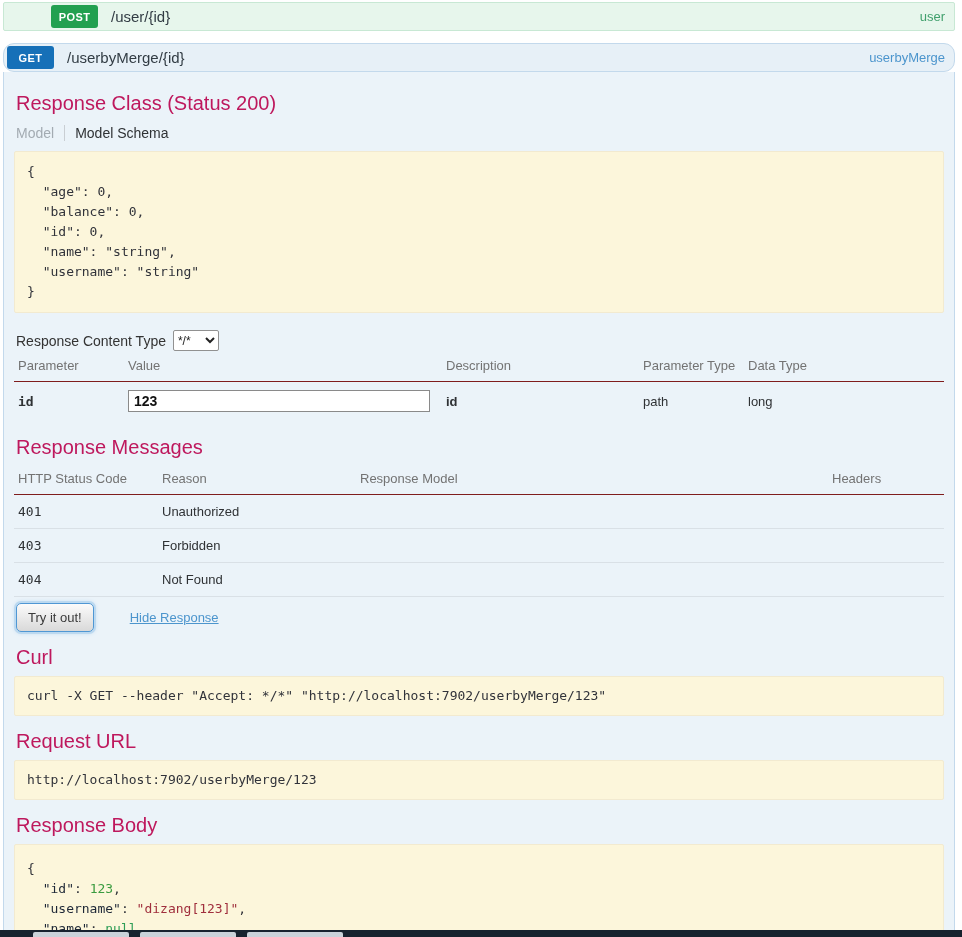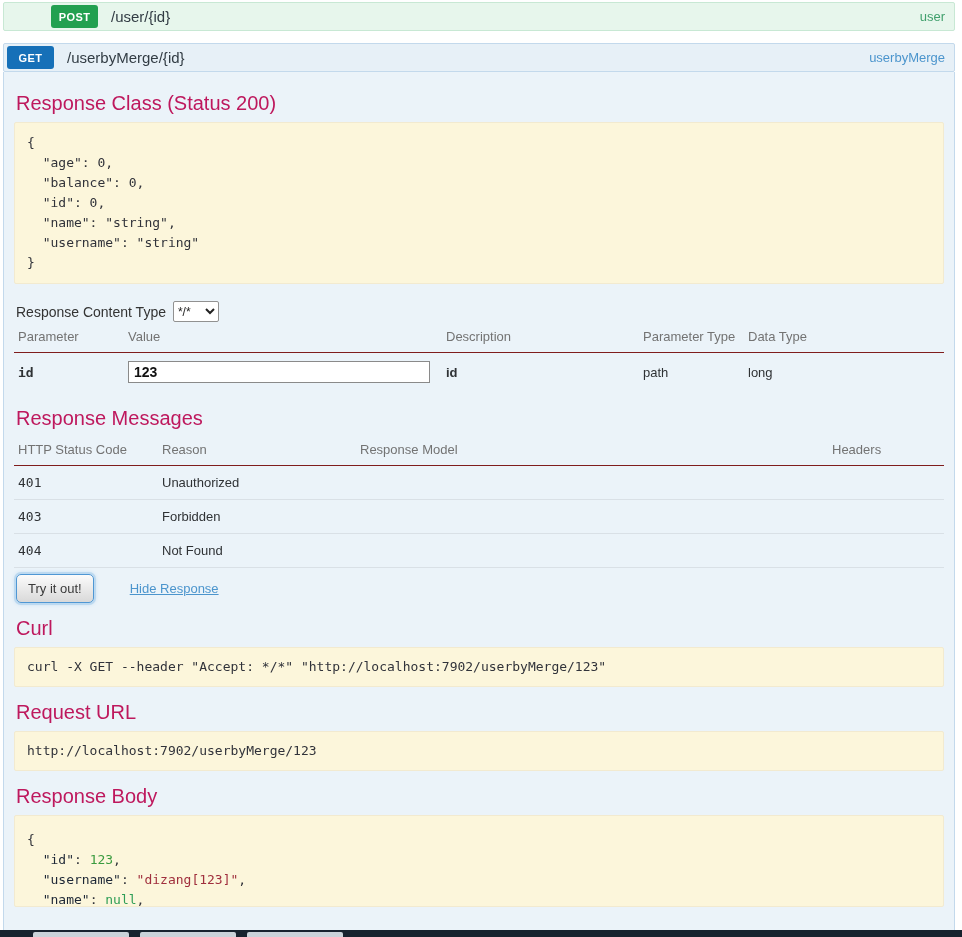--- a/index.html
+++ b/index.html
@@ -23,7 +23,7 @@
     border-radius: 2px;
   }
   .op.post .op-heading { background: #e7f6ec; border-color: #c8e8d4; padding-left: 44px; }
-  .op.get  .op-heading { background: #e7f0f7; border-color: #c3d9ec; }
+  .op.get  .op-heading { background: #e7f0f7; border-color: #c3d9ec; border-radius: 11px; }
   .http-method {
     width: 47px; height: 23px; margin-left: 3px;
     border-radius: 3px;

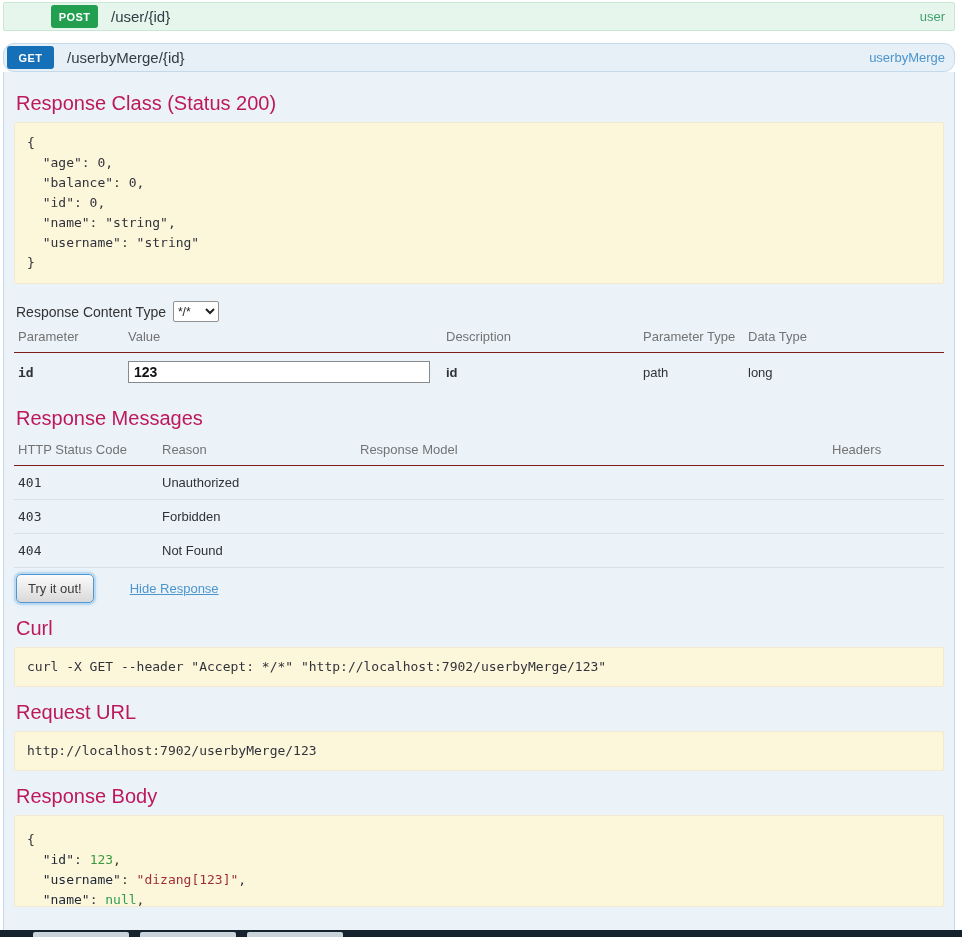--- a/index.html
+++ b/index.html
@@ -181,6 +181,10 @@
     <div class="op-content">
 
       <h4 class="sec first">Response Class (Status 200)</h4>
+      <div class="tabs">
+        <span class="tab-model">Model</span>
+        <span class="tab-schema">Model Schema</span>
+      </div>
       <pre class="snippet schema">{
   "age": 0,
   "balance": 0,

